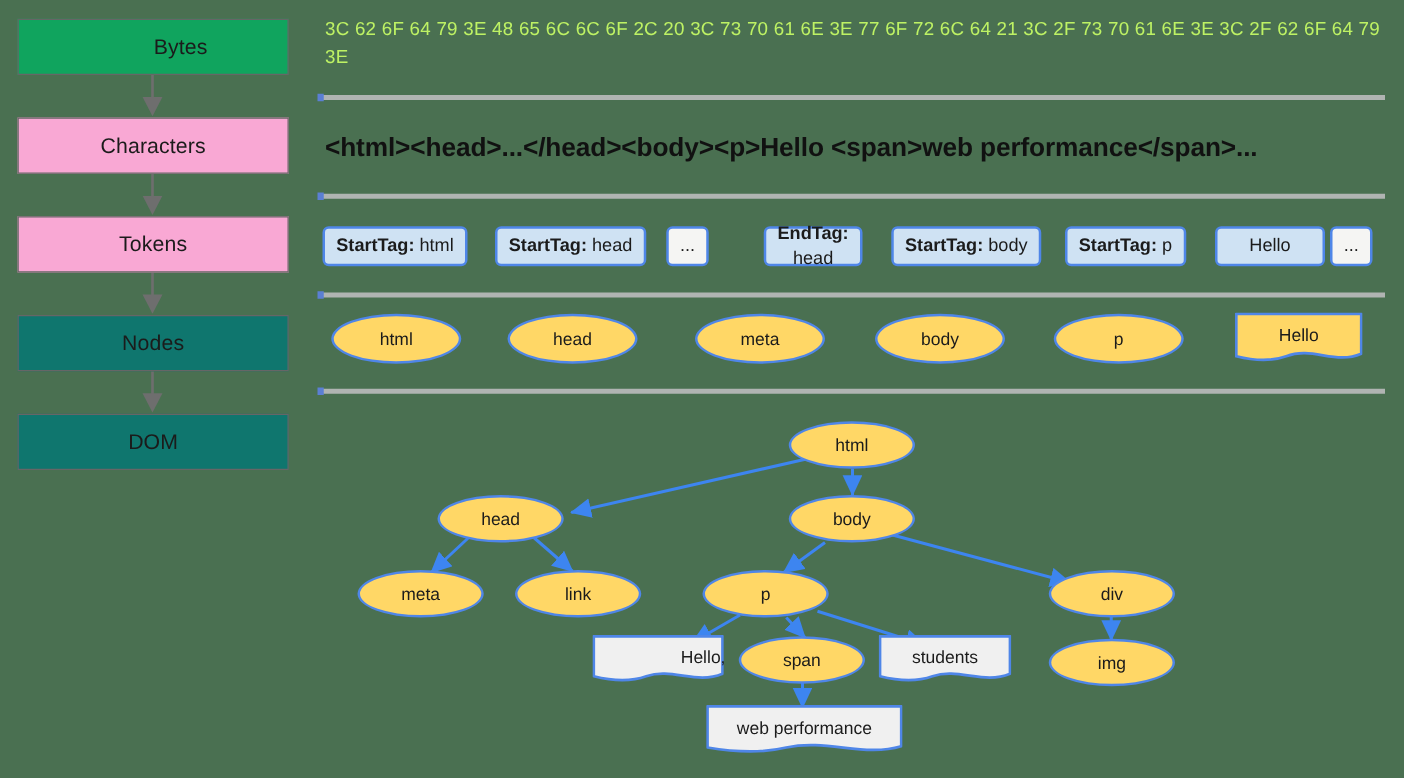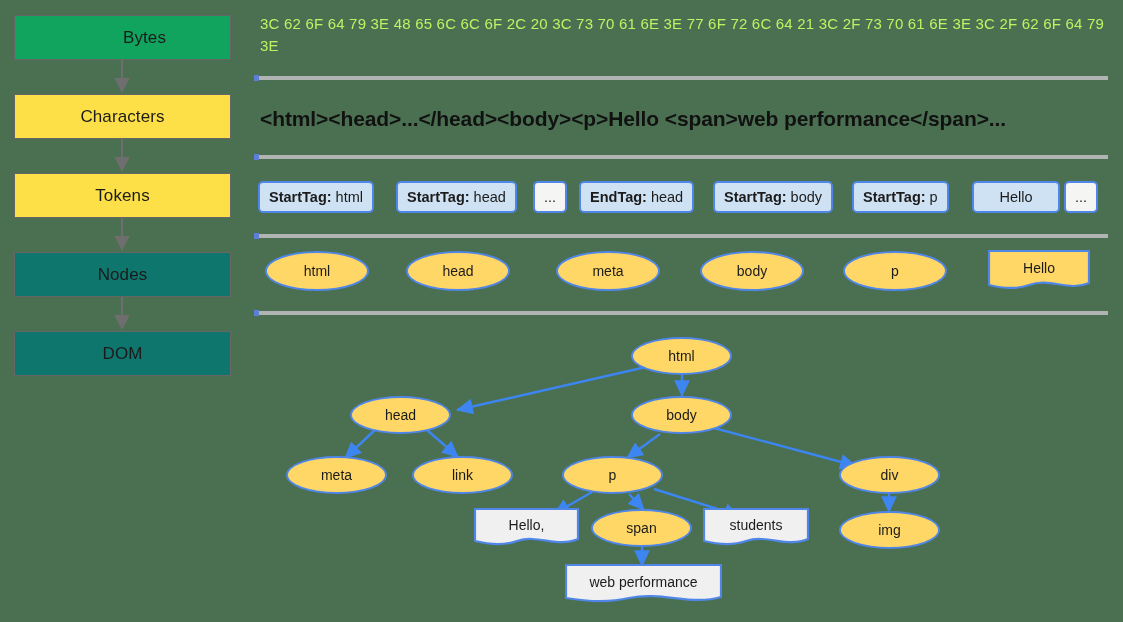--- a/index.html
+++ b/index.html
@@ -34,7 +34,7 @@
     letter-spacing: .1px;
   }
   .stage-box.green  { background: #10a45e; padding-left: 44px; }
-  .stage-box.blue   { background: #fde047; }
+  .stage-box.blue   { background: #f9a8d4; }
   .stage-box.yellow { background: #0f766e; }
 
   

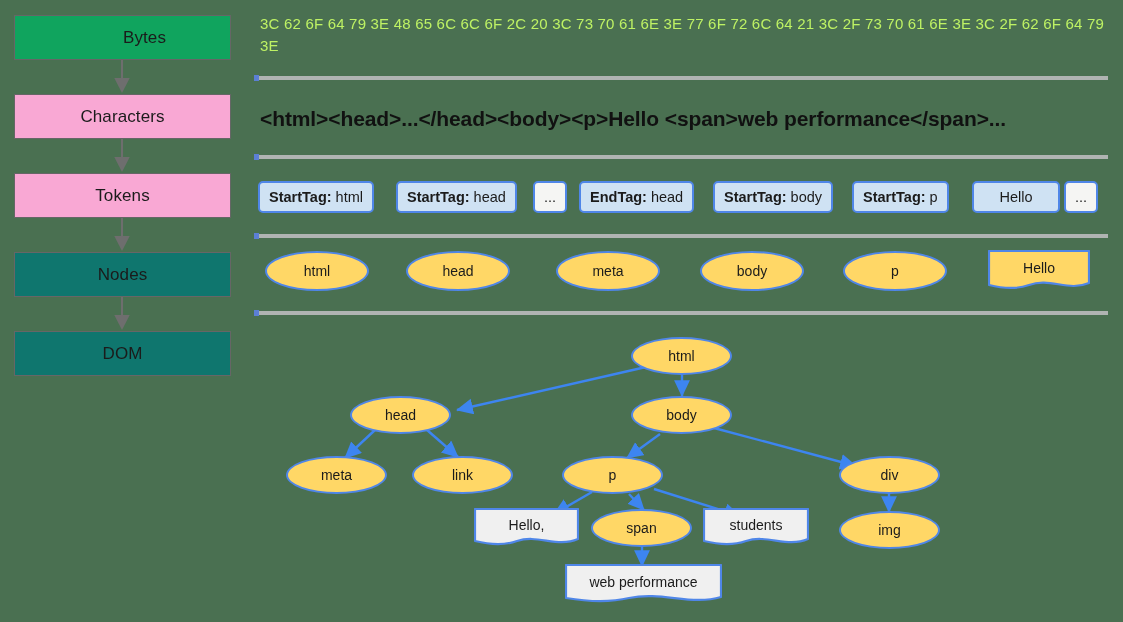--- a/index.html
+++ b/index.html
@@ -185,7 +185,7 @@
   <div class="token plain" style="left:533px; top:181px;">
     <span>...</span>
   </div>
-  <div class="token" style="left:579px; top:181px;">
+  <div class="token" style="left:611px; top:181px;flex-direction:column;">
     <b>EndTag:</b>
     <span>head</span>
   </div>

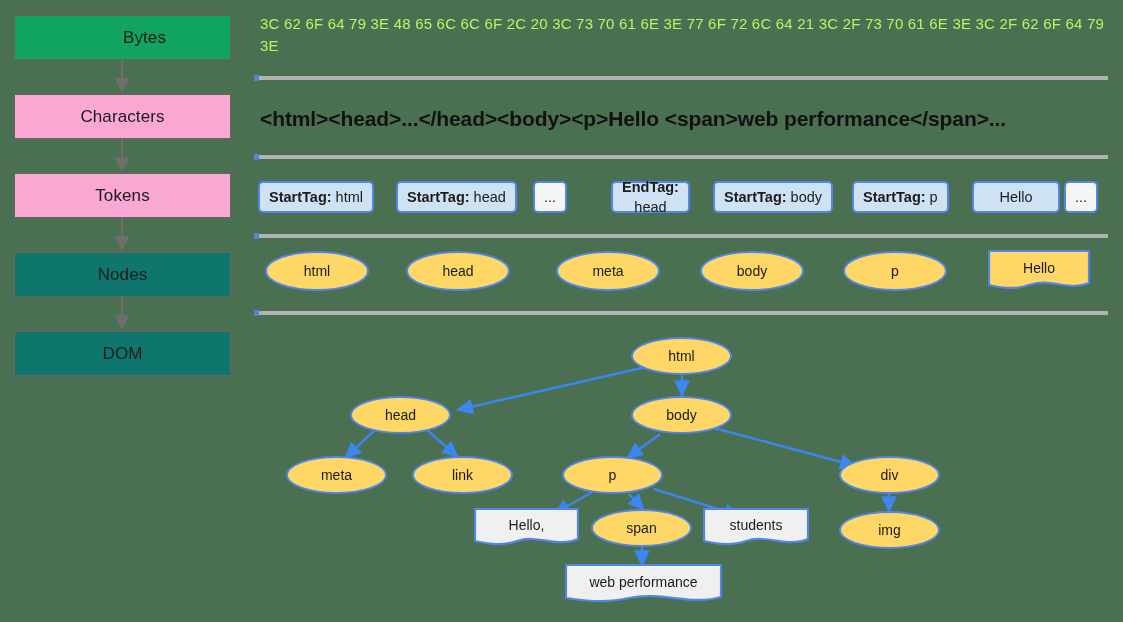--- a/index.html
+++ b/index.html
@@ -278,7 +278,7 @@
     <span>img</span>
   </div>
 
-  <div class="docshape" style="left:474px; top:508px; width:105px; height:40px;">
+  <div class="docshape" style="left:474px; top:508px; width:105px; height:40px;padding-left:36px;">
     <svg width="105" height="40" viewBox="0 0 105 40">
       <path d="M1,1 H104 V31 C83,40 64,26 43,33 C29,38 13,36 1,33 Z" fill="#f0f0f0" stroke="#4f86e8" stroke-width="2.2" stroke-linejoin="round"></path>
     </svg>

